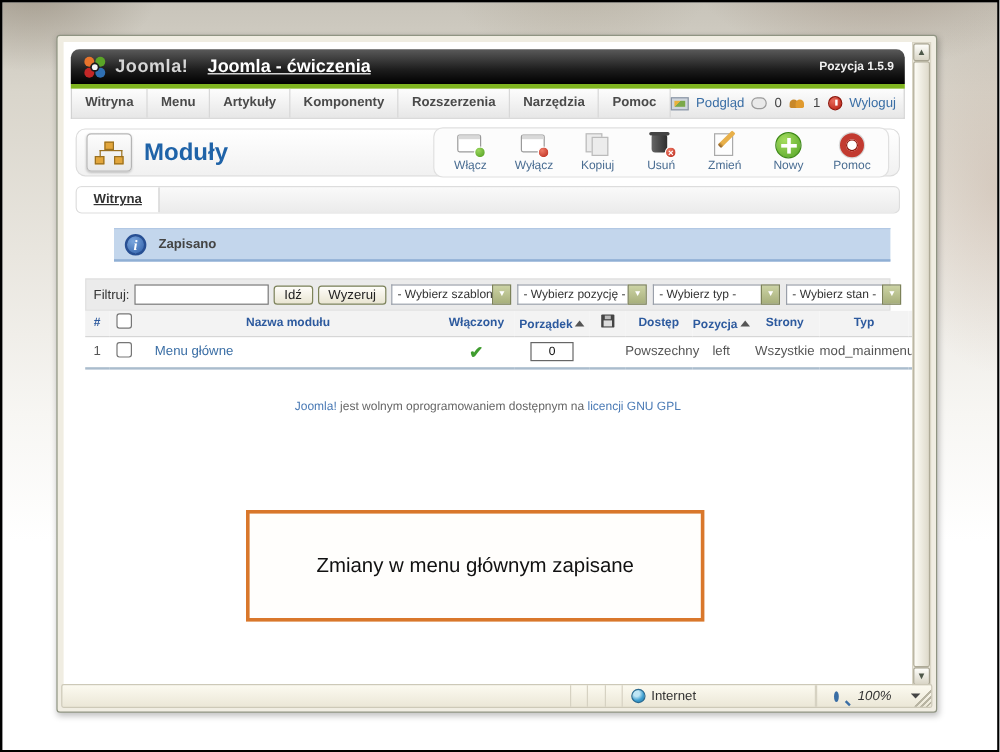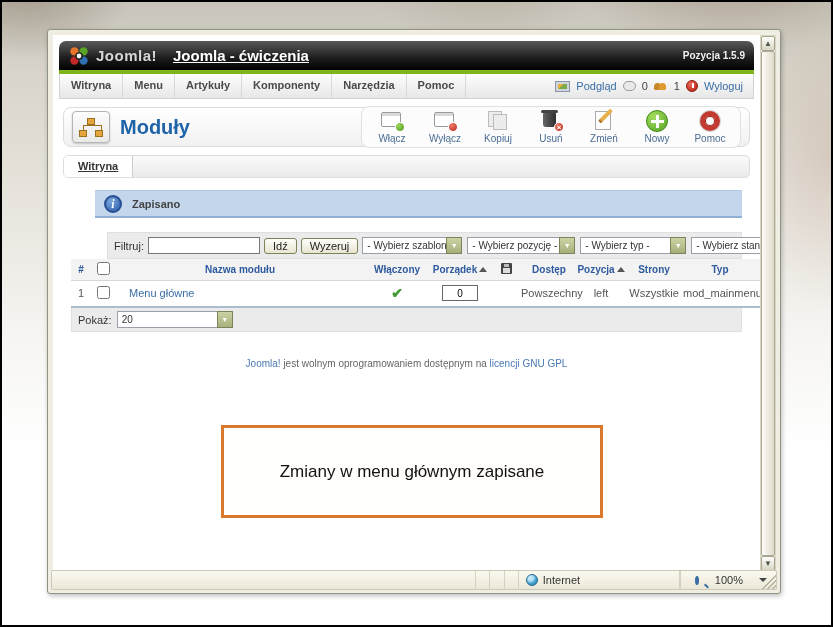--- a/index.html
+++ b/index.html
@@ -184,6 +184,7 @@
           <span class="mitem">Menu</span>
           <span class="mitem">Artykuły</span>
           <span class="mitem">Komponenty</span>
+          <span class="mitem">Rozszerzenia</span>
           <span class="mitem">Narzędzia</span>
           <span class="mitem">Pomoc</span>
           <span class="quick">

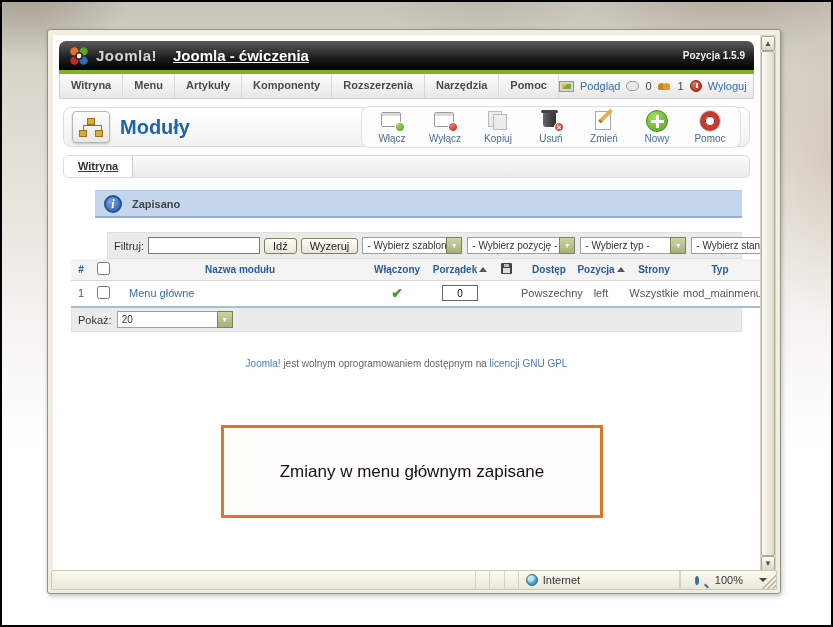--- a/index.html
+++ b/index.html
@@ -96,7 +96,7 @@
   .notice-text { font-size:11px; font-weight:bold; color:#444; }
 
   .listwrap { margin:0 8px; }
-  .filterrow { background:#ebebeb; border:1px solid #e0e0e0; padding:4px 6px; display:flex; align-items:center; gap:4px;margin-left:36px; }
+  .filterrow { background:#ebebeb; border:1px solid #e0e0e0; padding:4px 6px; display:flex; align-items:center; gap:4px; }
   .filterrow label { font-size:11px; color:#333; }
   .txt { width:112px; height:17px; border:1px solid #777; font-size:11px; padding:1px 3px; background:#fff; }
   .xpbtn { font-size:11px; color:#222; padding:1px 8px; background:linear-gradient(#fefdf9,#e9e5d2); border:1px solid #7c8259; border-radius:3px; cursor:pointer; }

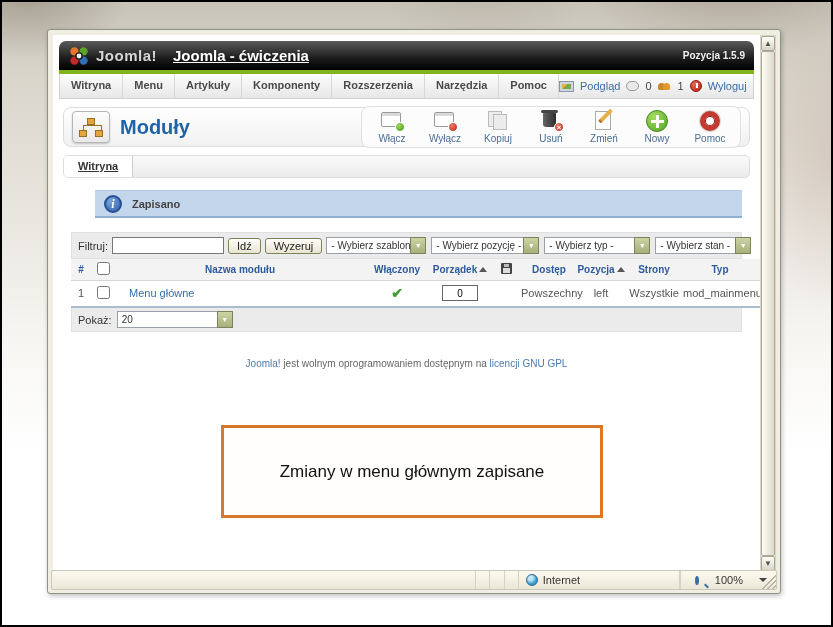--- a/index.html
+++ b/index.html
@@ -343,13 +343,6 @@
               </tbody>
             </table>
 
-            <div class="pagerow">
-              <label>Pokaż:</label>
-              <div class="sel">
-                <span class="val w5">20</span>
-                <span class="arr">▼</span>
-              </div>
-            </div>
           </div>
 
           <div class="jfooter">

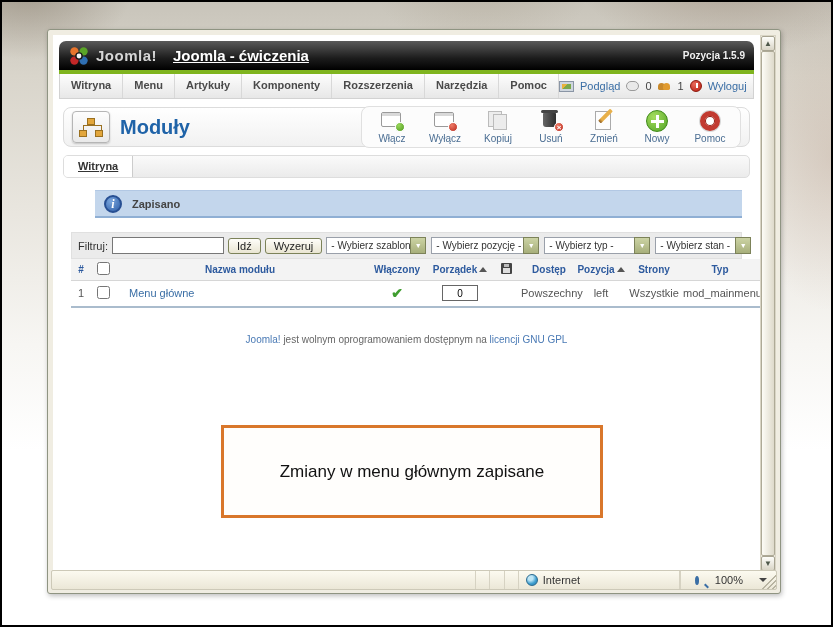--- a/index.html
+++ b/index.html
@@ -126,7 +126,7 @@
   .jfooter a { color:#4a7ab5; text-decoration:none; }
 
   .callout { position:absolute; left:152px; top:390px; width:382px; height:93px; background:#fffefc;
-    border:3px solid #d9772b; display:flex; align-items:center; justify-content:center;margin-left:16px; }
+    border:3px solid #d9772b; display:flex; align-items:center; justify-content:center; }
   .callout span { font-size:17px; color:#111; }
 
   

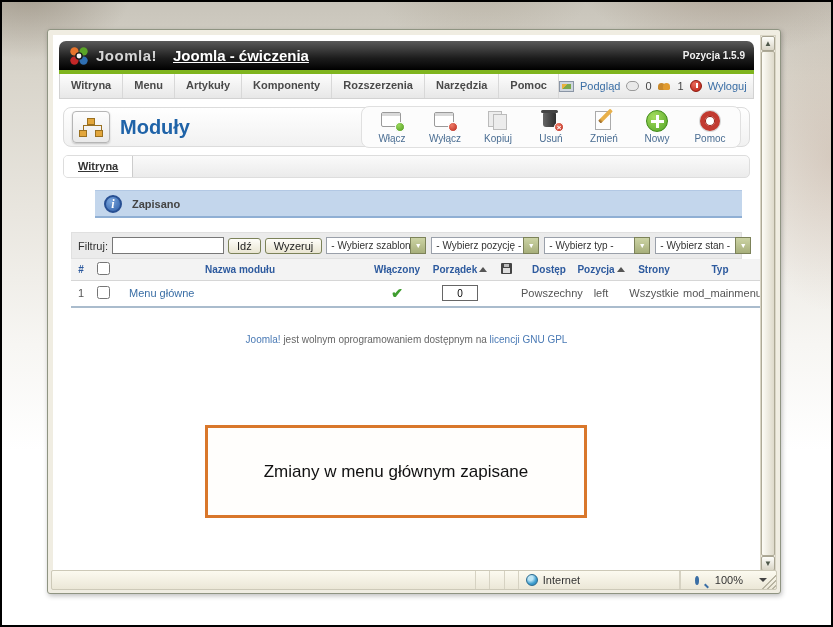--- a/index.html
+++ b/index.html
@@ -40,7 +40,7 @@
   .seg.tiny { width:15px; }
   .seg.zone { width:170px; padding-left:7px; gap:5px; }
   .seg.fill { flex:1; }
-  .seg.zoom { width:82px; padding-left:14px; gap:16px; }
+  .seg.zoom { width:82px; padding-left:14px; gap:16px;font-style:italic; }
   .grip { width:15px; height:100%; background:
       linear-gradient(135deg, transparent 55%, #b8b4a2 55%, #b8b4a2 62%, transparent 62%, transparent 70%, #b8b4a2 70%, #b8b4a2 77%, transparent 77%, transparent 85%, #b8b4a2 85%, #b8b4a2 92%, transparent 92%); }
   .globe { width:12px; height:12px; border-radius:50%; background:radial-gradient(circle at 35% 30%, #bfe6f5 0 25%, #3f9fd0 60%, #2a7aa8); border:1px solid #2a6a90; }

